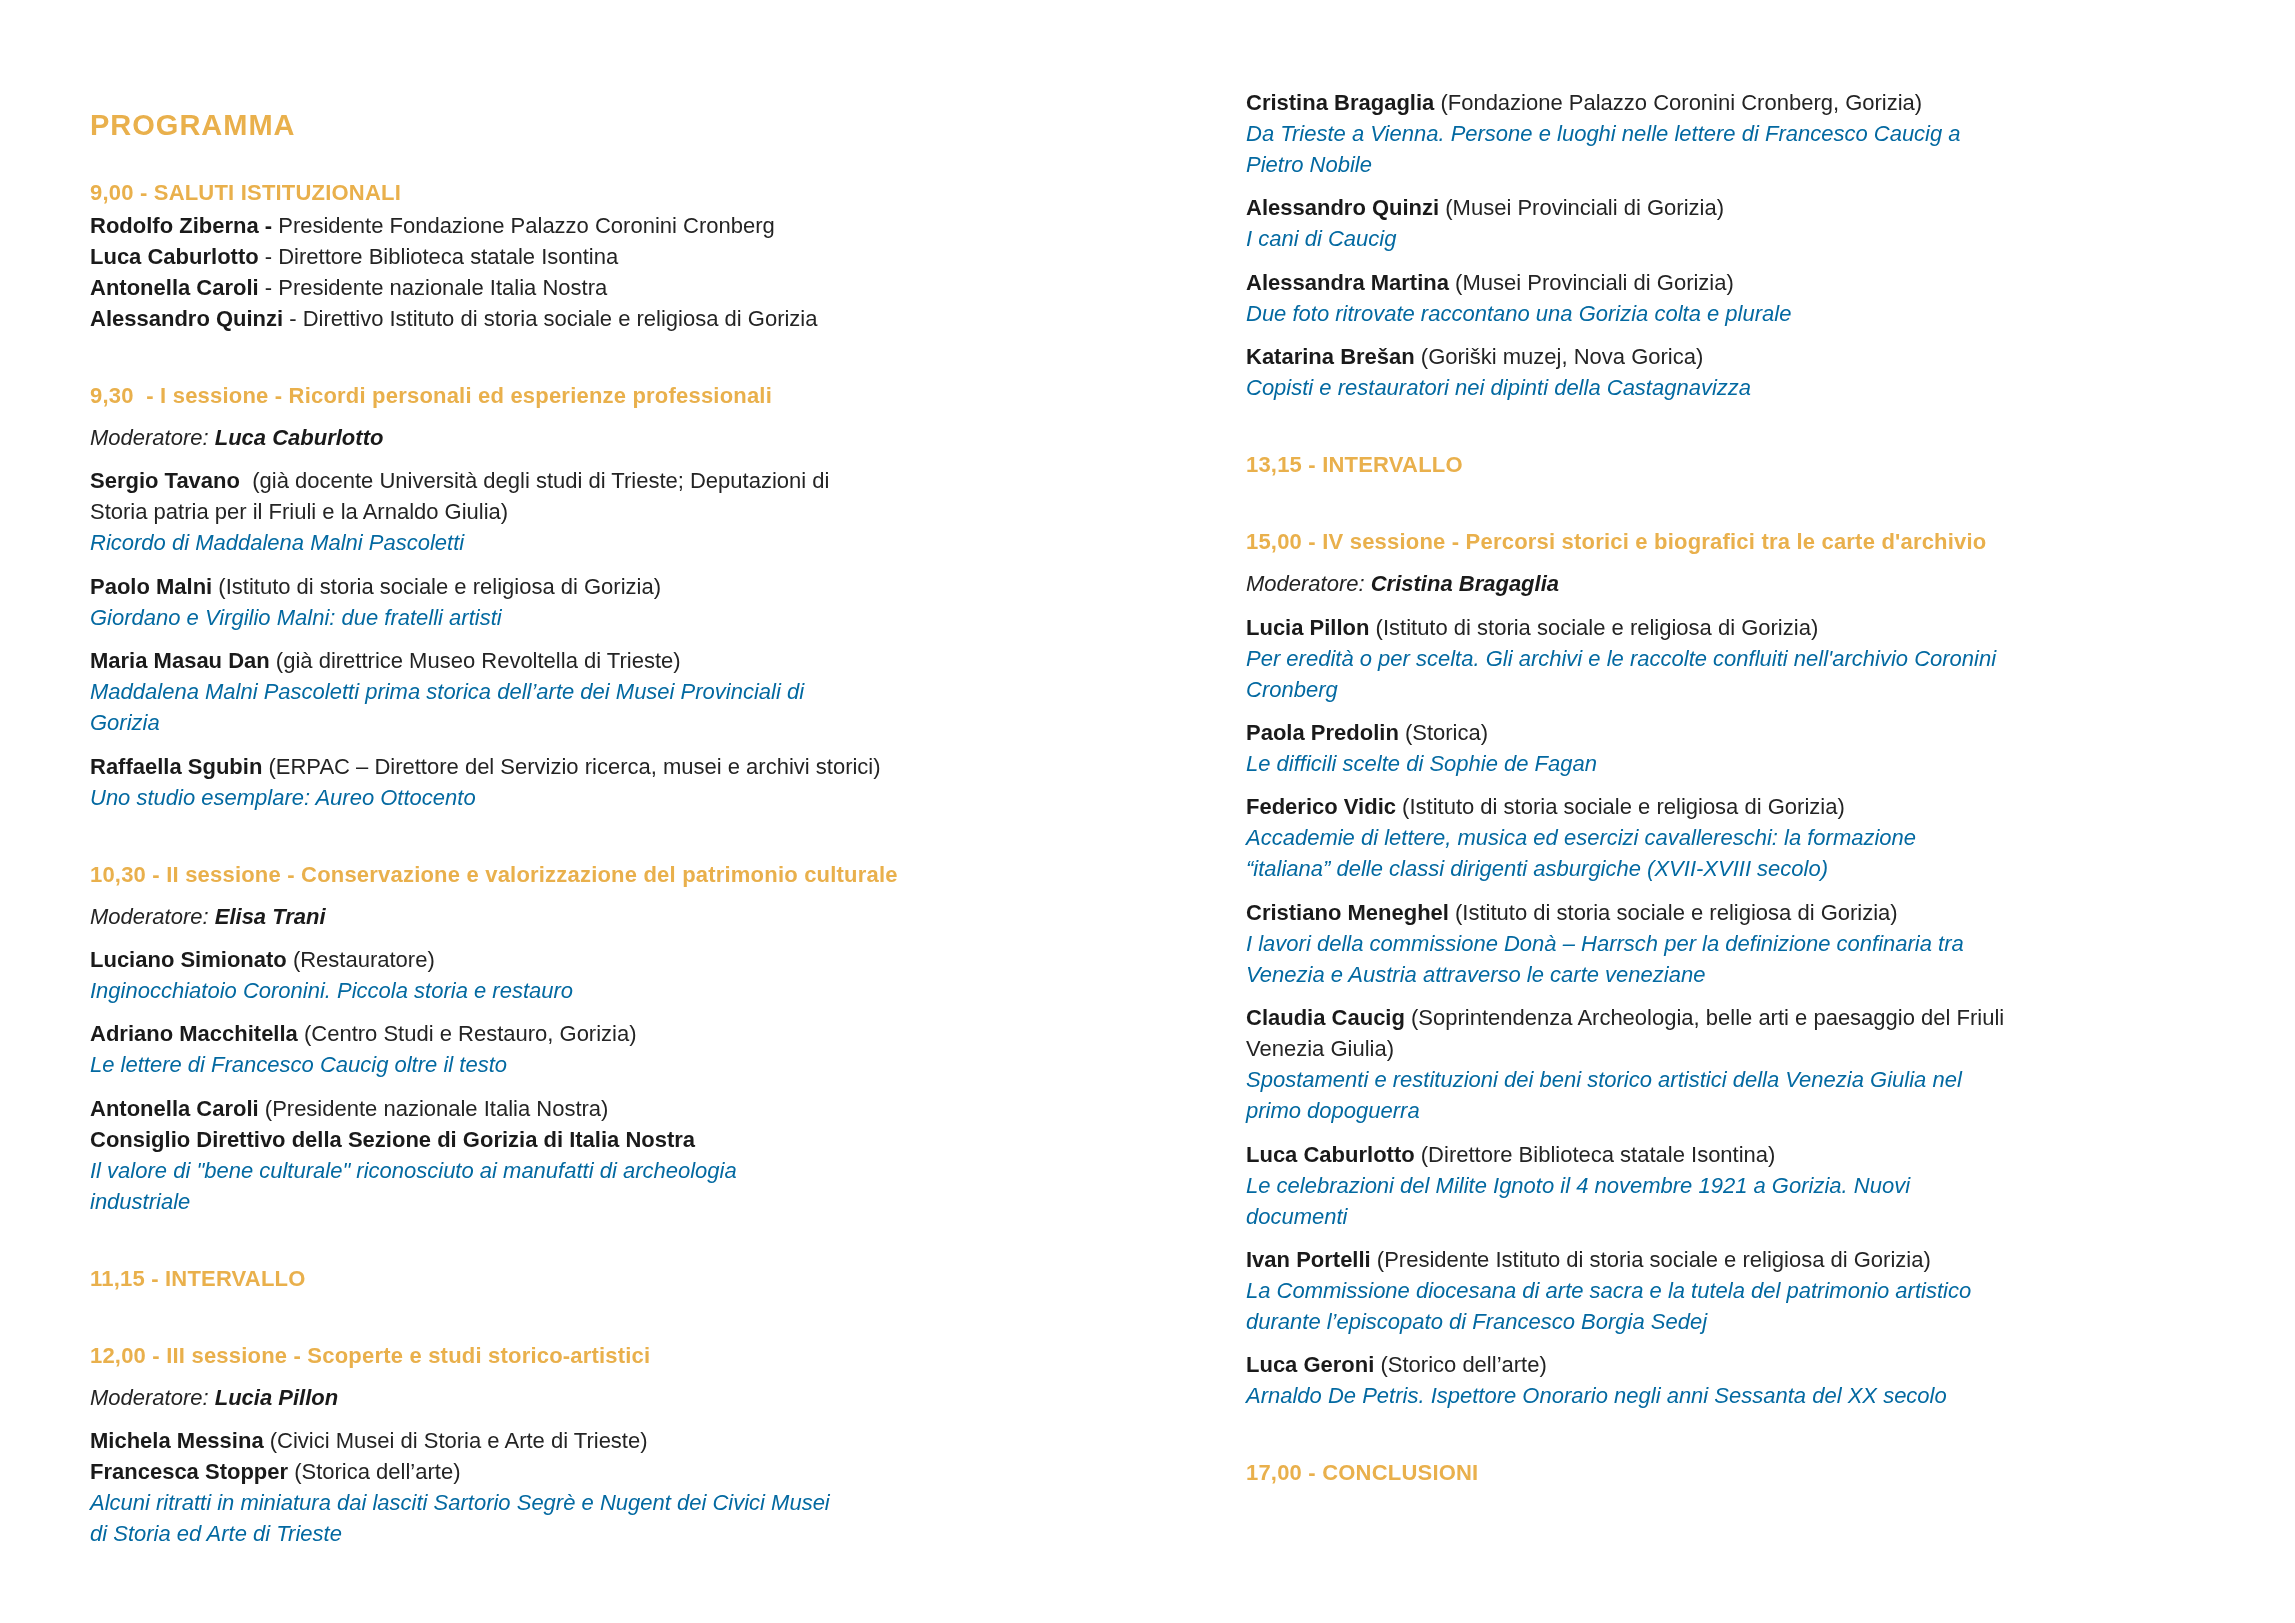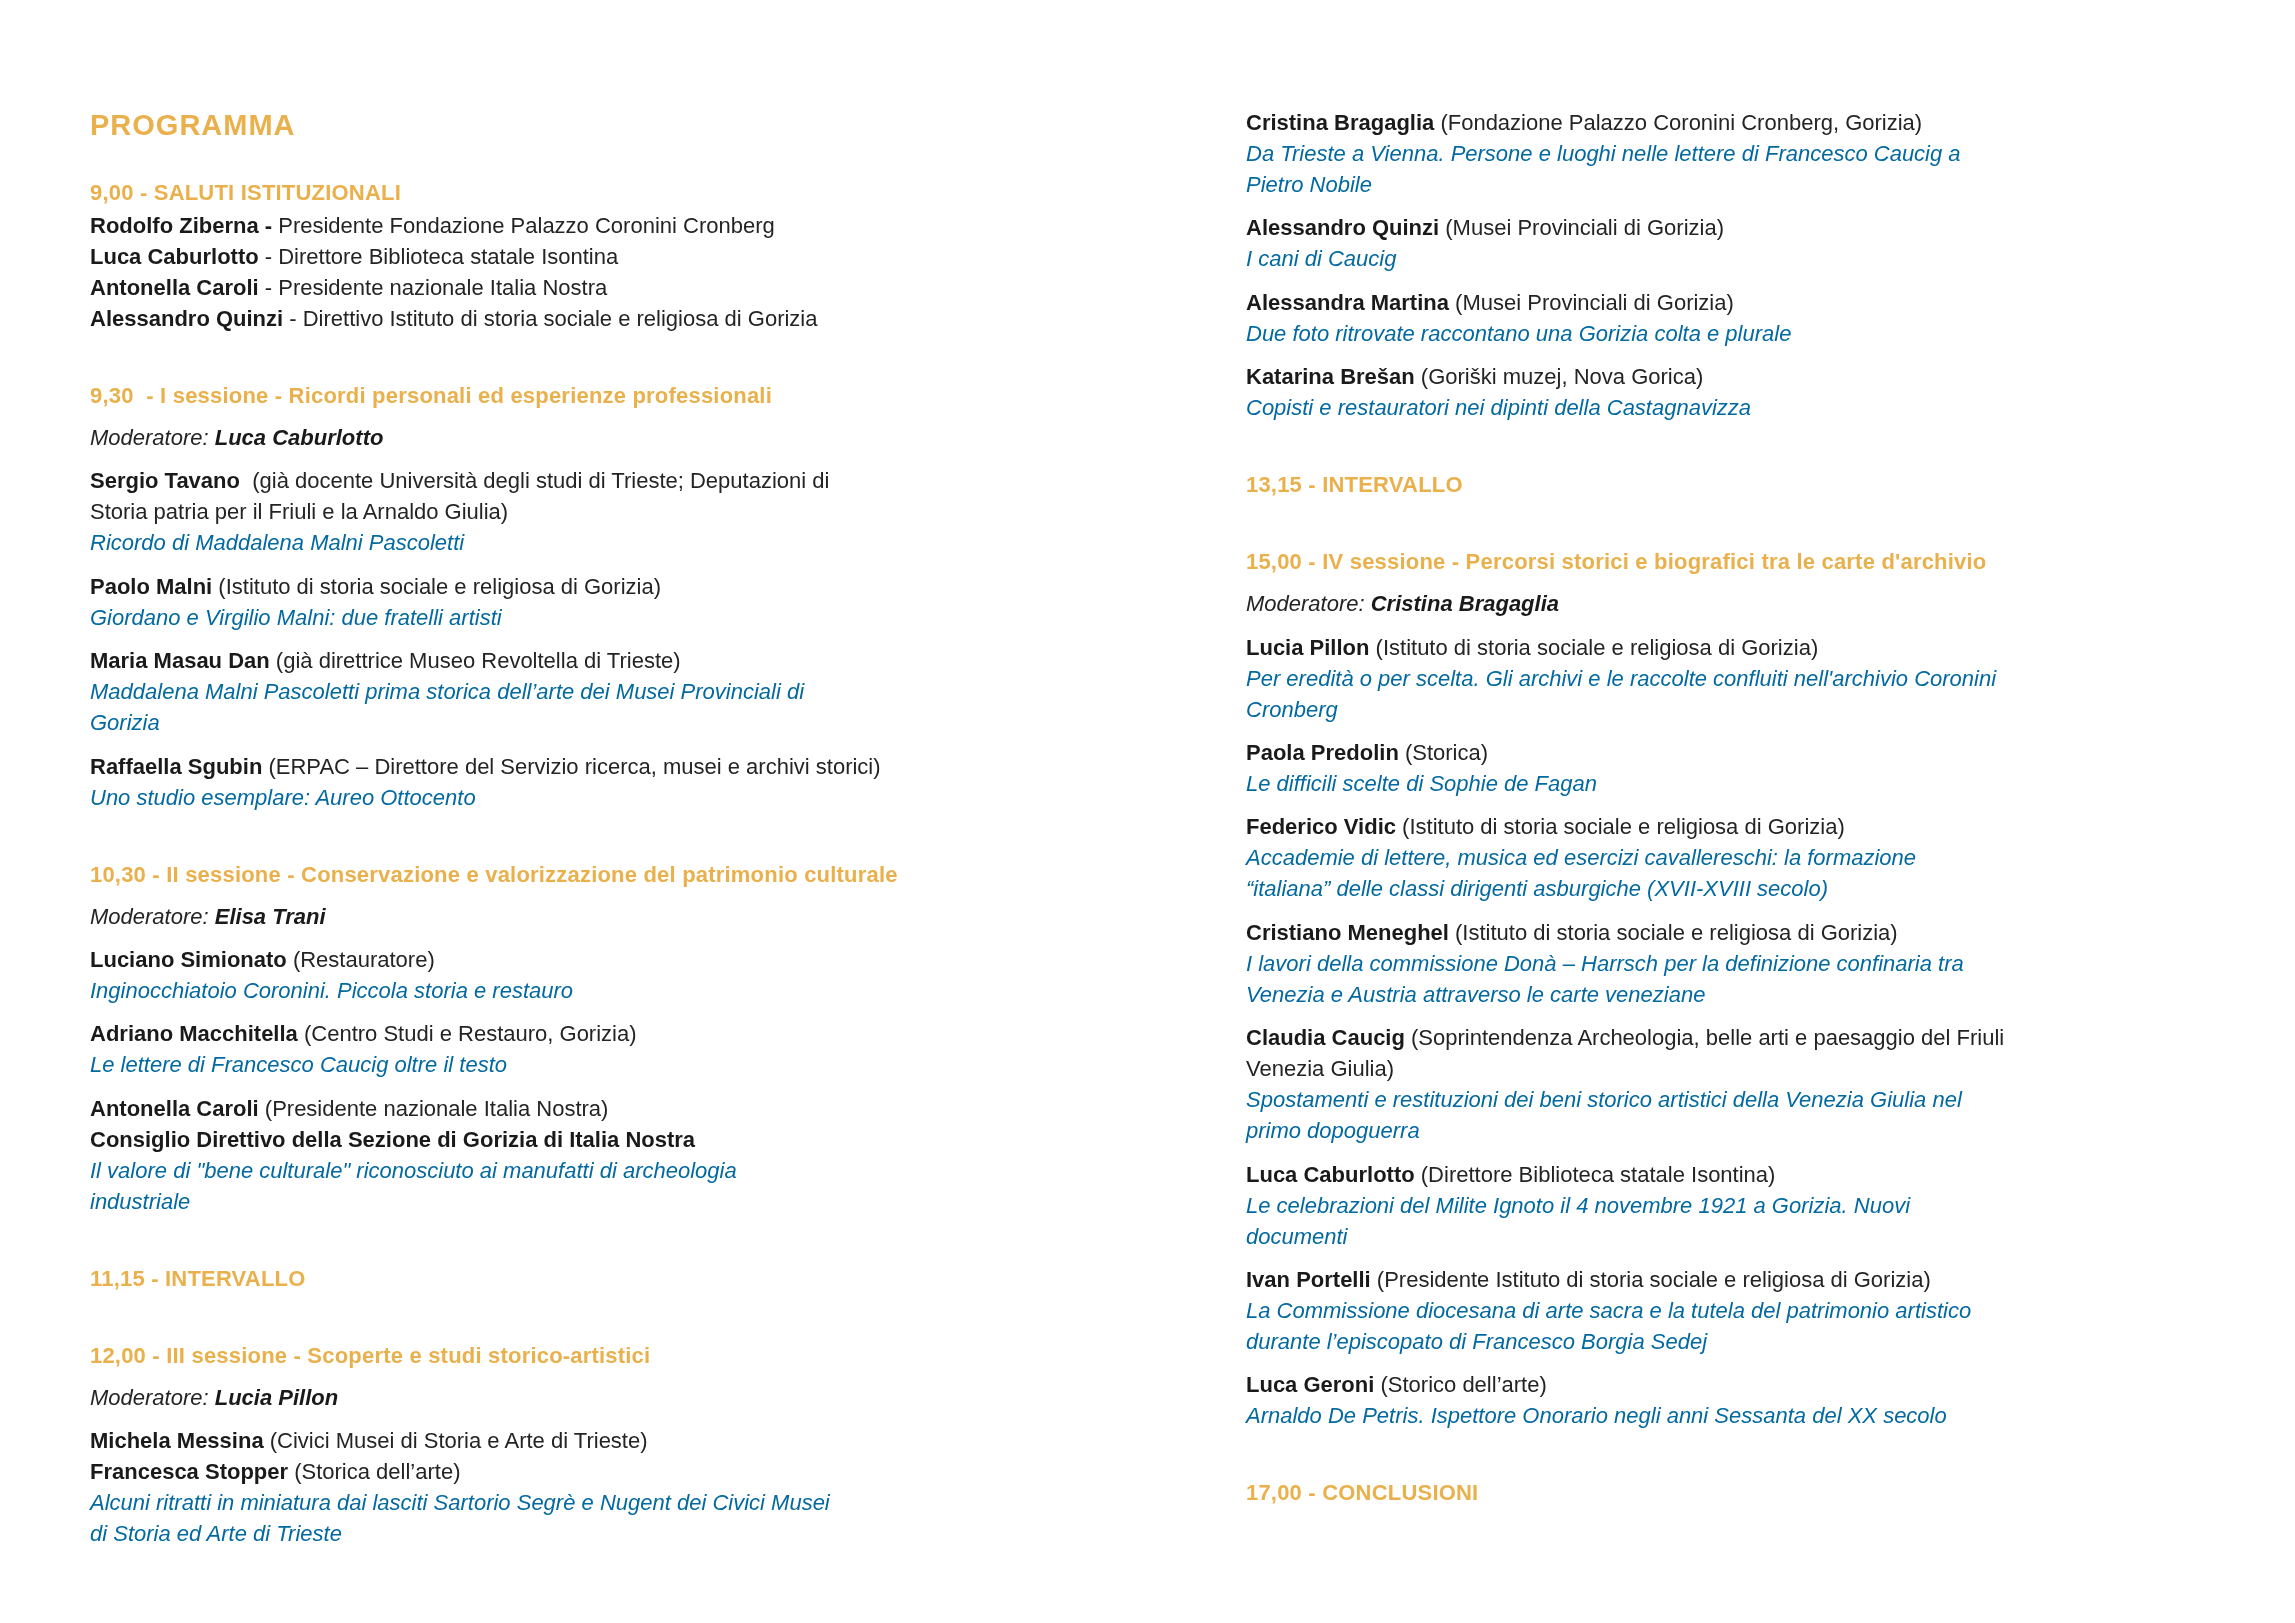--- a/index.html
+++ b/index.html
@@ -25,7 +25,7 @@
     position: absolute;
   }
   .col-left  { left: 90px;  top: 106px; width: 1053px; }
-  .col-right { left: 1246px; top: 107px; width: 1049px; }
+  .col-right { left: 1246px; top: 87px; width: 1049px; }
 
   .page-title {
     margin: 0;

